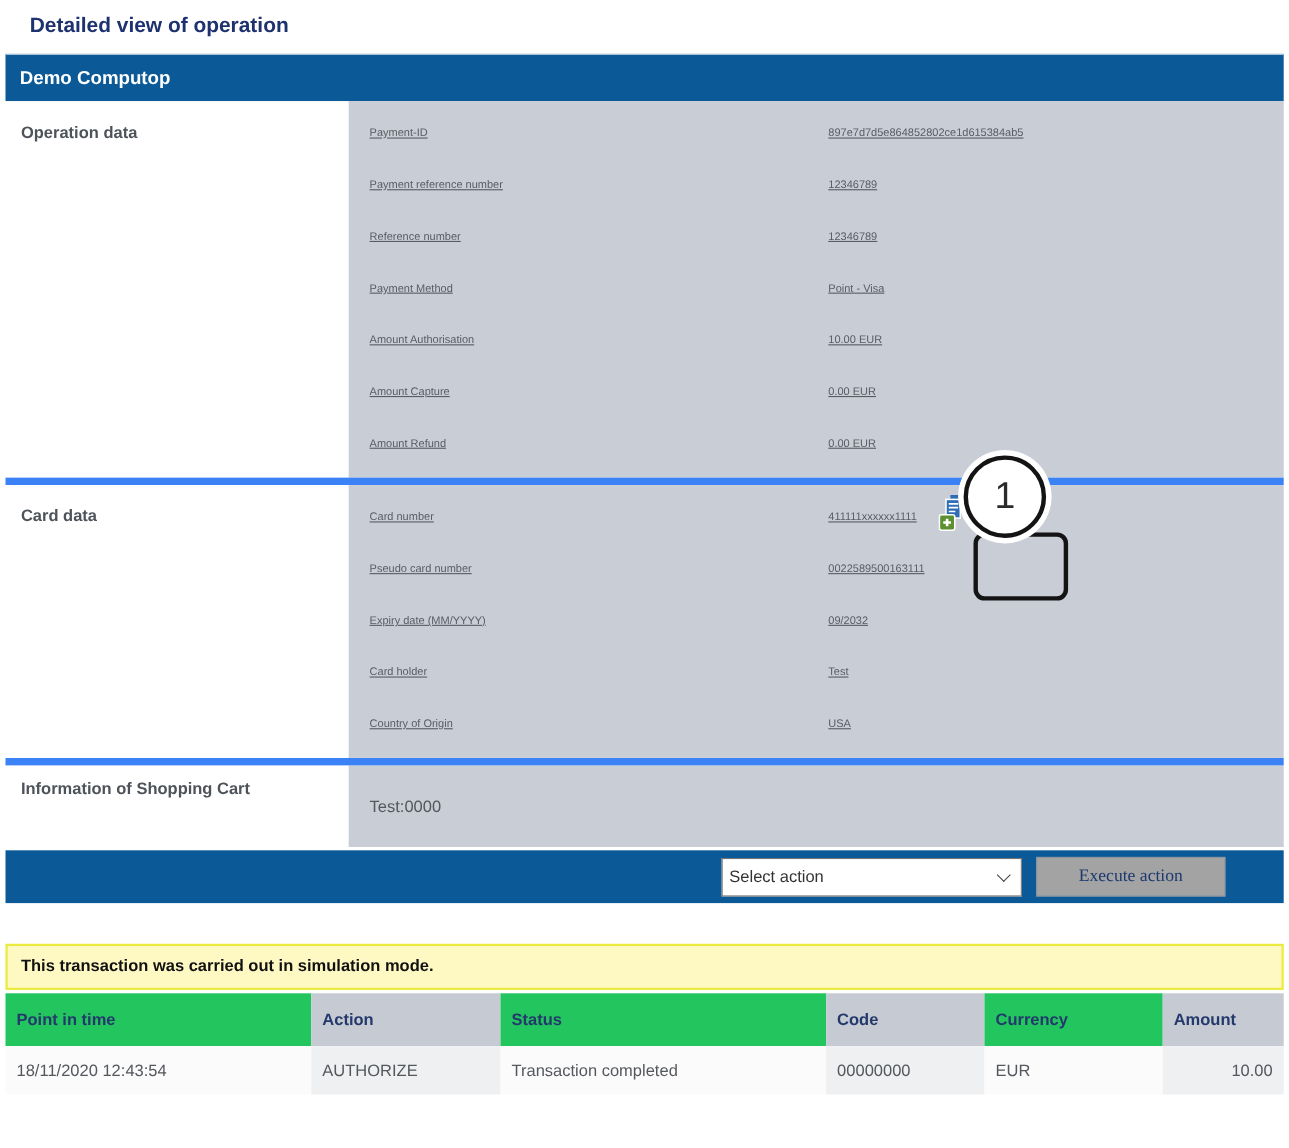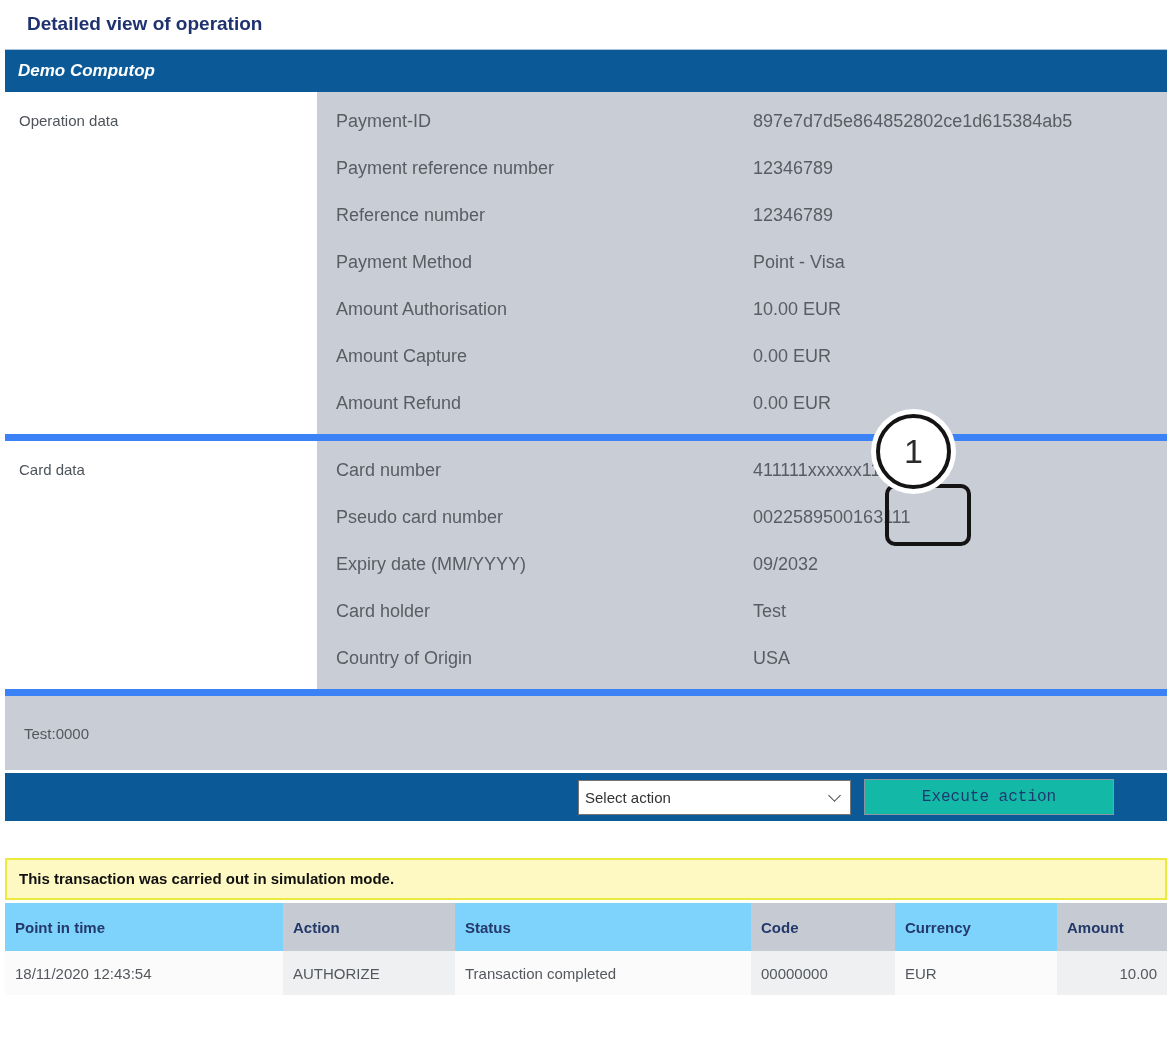--- a/index.html
+++ b/index.html
@@ -20,7 +20,7 @@
   .panel-header {
     height: 43px; background: #0b5a97; border-top: 1px solid #a9c4da;
     color: #ffffff; font-size: 17px; font-weight: bold;
-    display: flex; align-items: center; padding-left: 13px; font-style: italic;
+    display: flex; align-items: center; padding-left: 13px;
   }
   .section { display: flex; }
   .section + .section { border-top: 7px solid #3b82f6; }

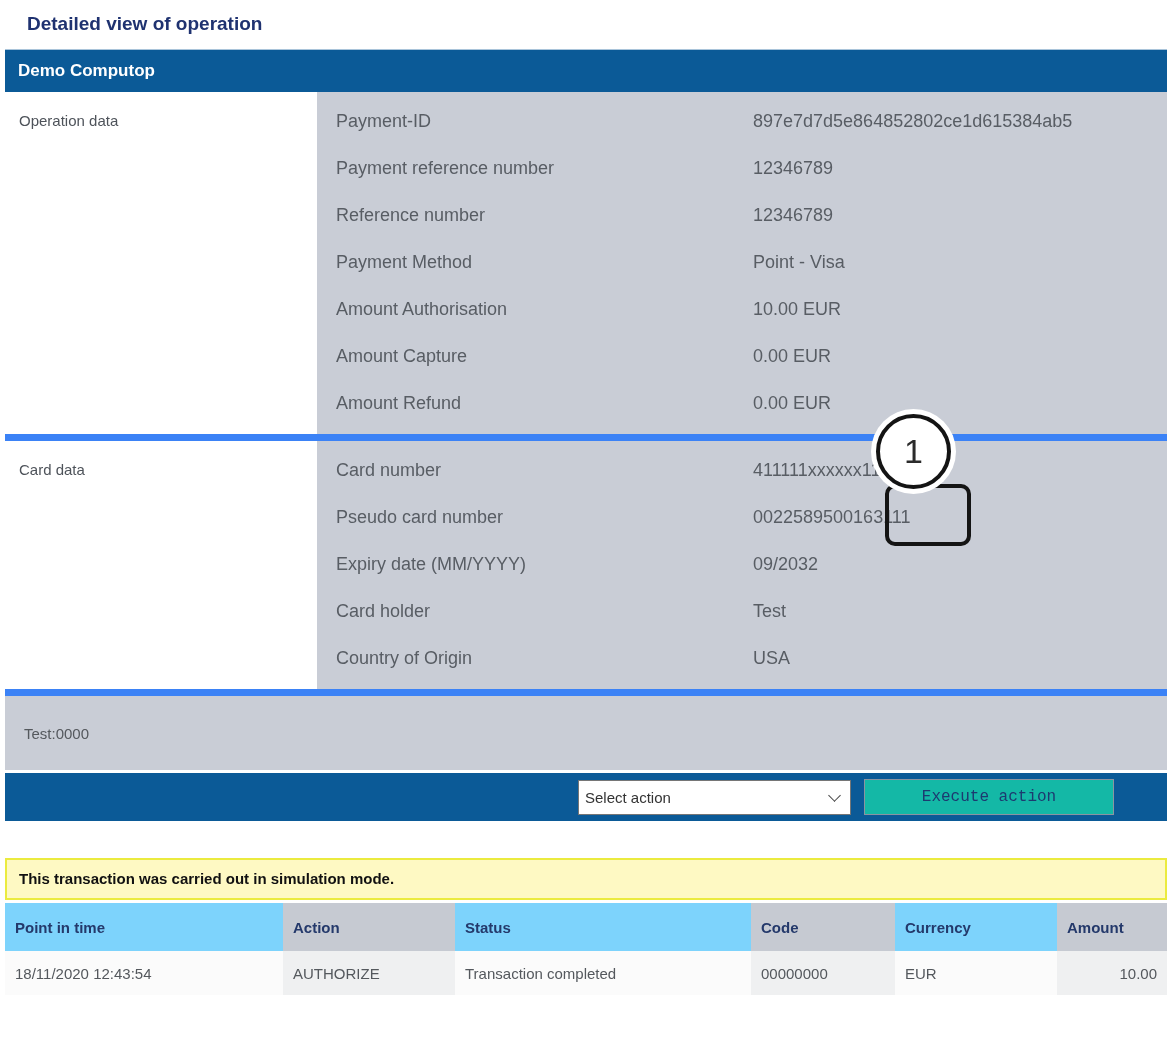--- a/index.html
+++ b/index.html
@@ -27,7 +27,7 @@
   .section-label-col {
     width: 312px; background: #ffffff; flex: 0 0 312px;
     padding: 20px 28px 0 14px;
-    font-size: 15px; font-weight: normal; color: #4e535a;
+    font-size: 15px; font-weight: bold; color: #4e535a;
   }
   .section-content {
     flex: 1; background: #c9cdd6; padding: 6px 0 7px 0;

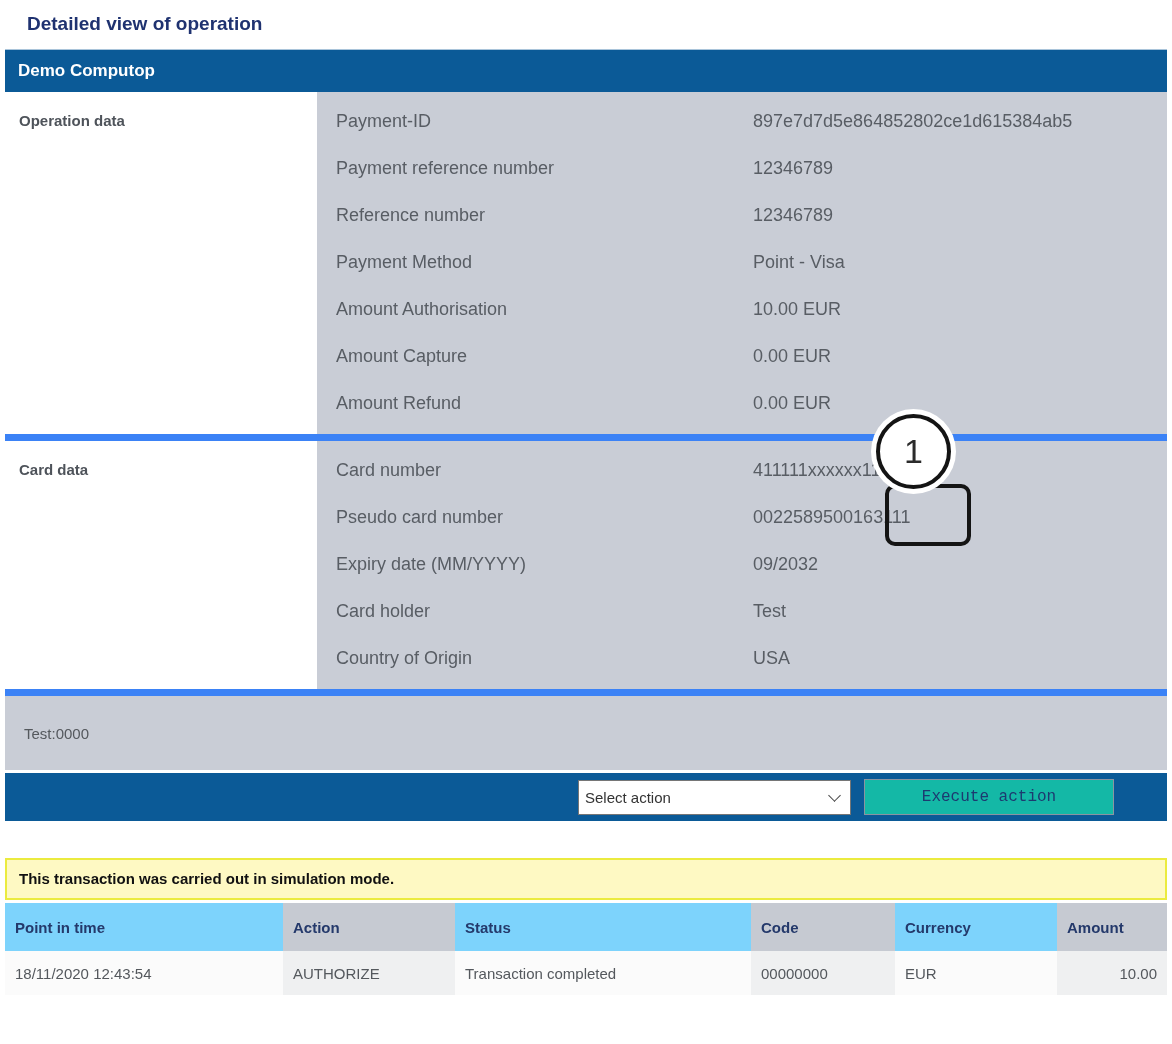--- a/index.html
+++ b/index.html
@@ -32,7 +32,7 @@
   .section-content {
     flex: 1; background: #c9cdd6; padding: 6px 0 7px 0;
   }
-  .drow { height: 47px; display: flex; align-items: center; padding-left: 19px; font-size: 18px; color: #585d64; }
+  .drow { height: 47px; display: flex; align-items: center; padding-left: 19px; font-size: 10px; color: #585d64; text-decoration: underline; }
   .dlabel { width: 417px; flex: 0 0 417px; }
   .dvalue { white-space: nowrap; text-align: center; }
   .cart-section .section-label-col { padding-top: 12px; }

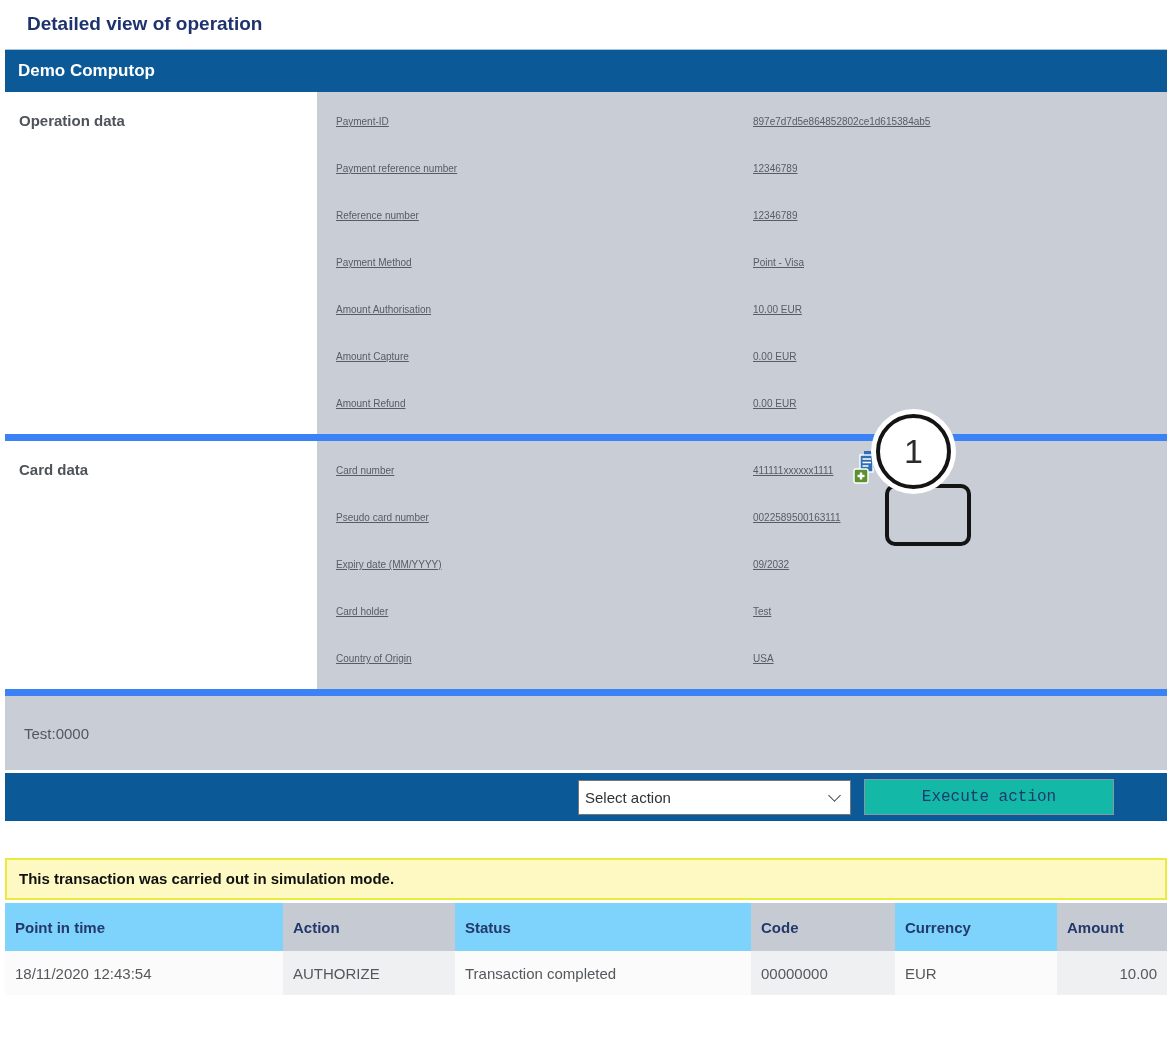--- a/index.html
+++ b/index.html
@@ -182,6 +182,9 @@
     </div>
 
     <div class="section cart-section">
+      <div class="section-label-col">
+        <span class="cart-label">Information of Shopping Cart</span>
+      </div>
       <div class="section-content cart-content">Test:0000</div>
     </div>
 

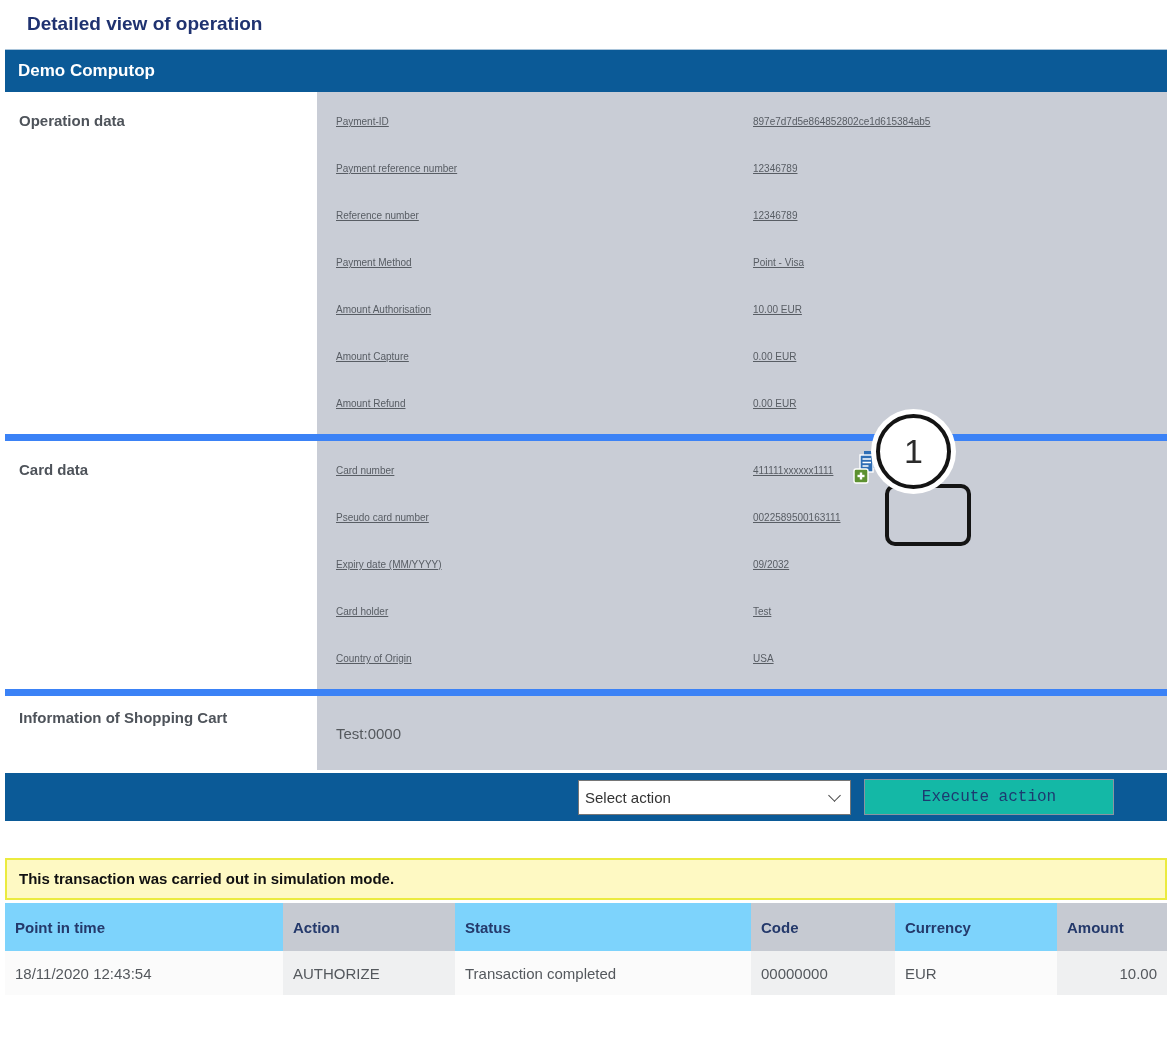--- a/index.html
+++ b/index.html
@@ -60,9 +60,9 @@
     transform: rotate(45deg); pointer-events: none;
   }
   .execute-btn {
-    width: 250px; height: 36px; background: #14b8a6;
+    width: 172px; height: 36px; background: #a3a3a3;
     border: 1px solid #8b94a1; color: #1d3a70; font-size: 16px;
-    font-family: Liberation Mono, monospace; cursor: pointer;
+    font-family: Liberation Serif, serif; cursor: pointer;
   }
 
   

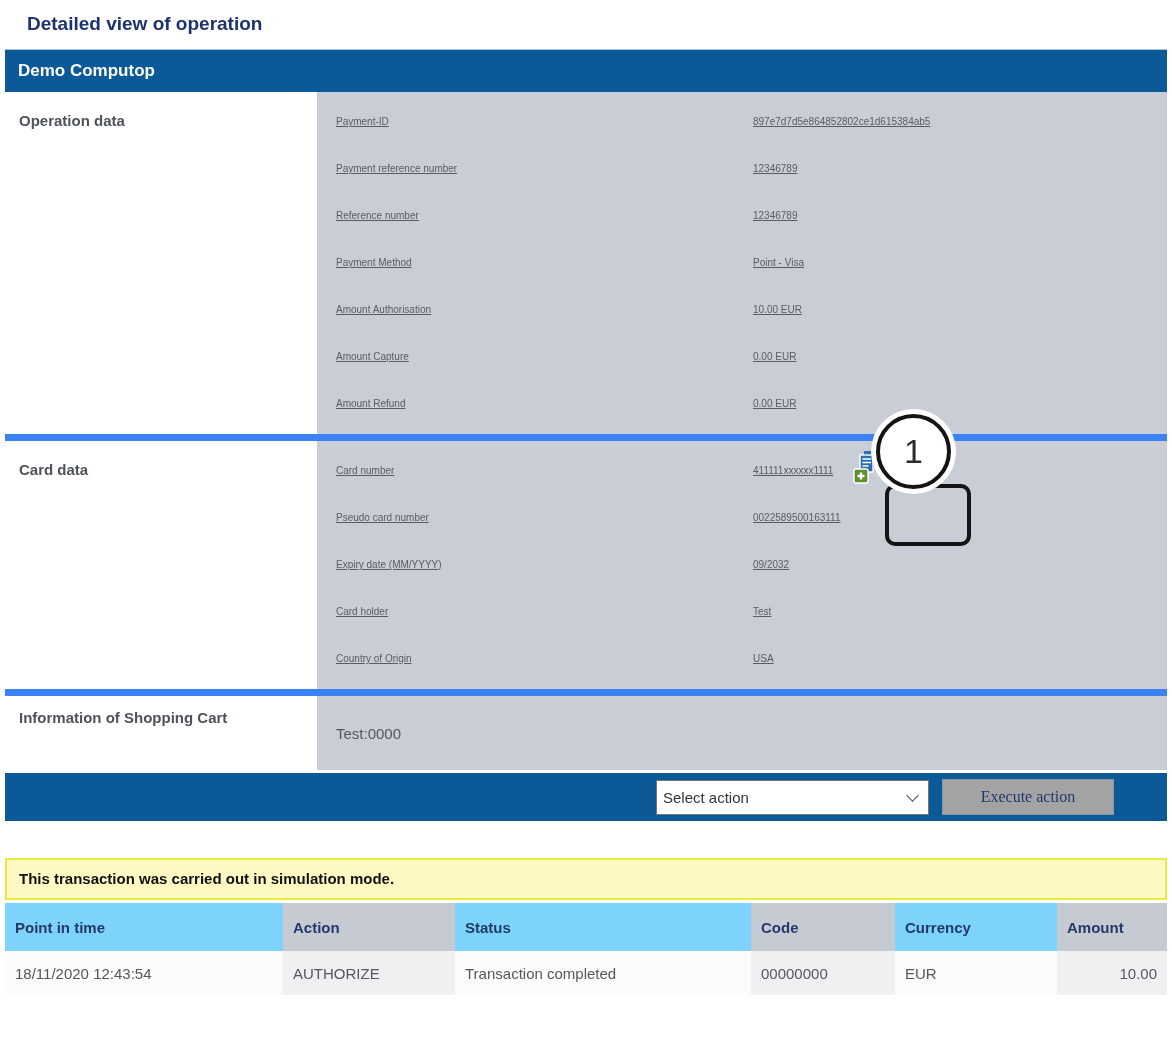--- a/index.html
+++ b/index.html
@@ -90,7 +90,7 @@
     height: 48px; text-align: left; padding: 0 10px;
     font-size: 15px; font-weight: bold; color: #24396b;
   }
-  .history th.dark { background: #7dd3fc; margin-top: 34px; }
+  .history th.dark { background: #22c55e; margin-top: 34px; }
   .history th.light { background: #c6cad2; }
   .history td {
     height: 44px; padding: 0 10px; font-size: 15px; color: #54585d;

